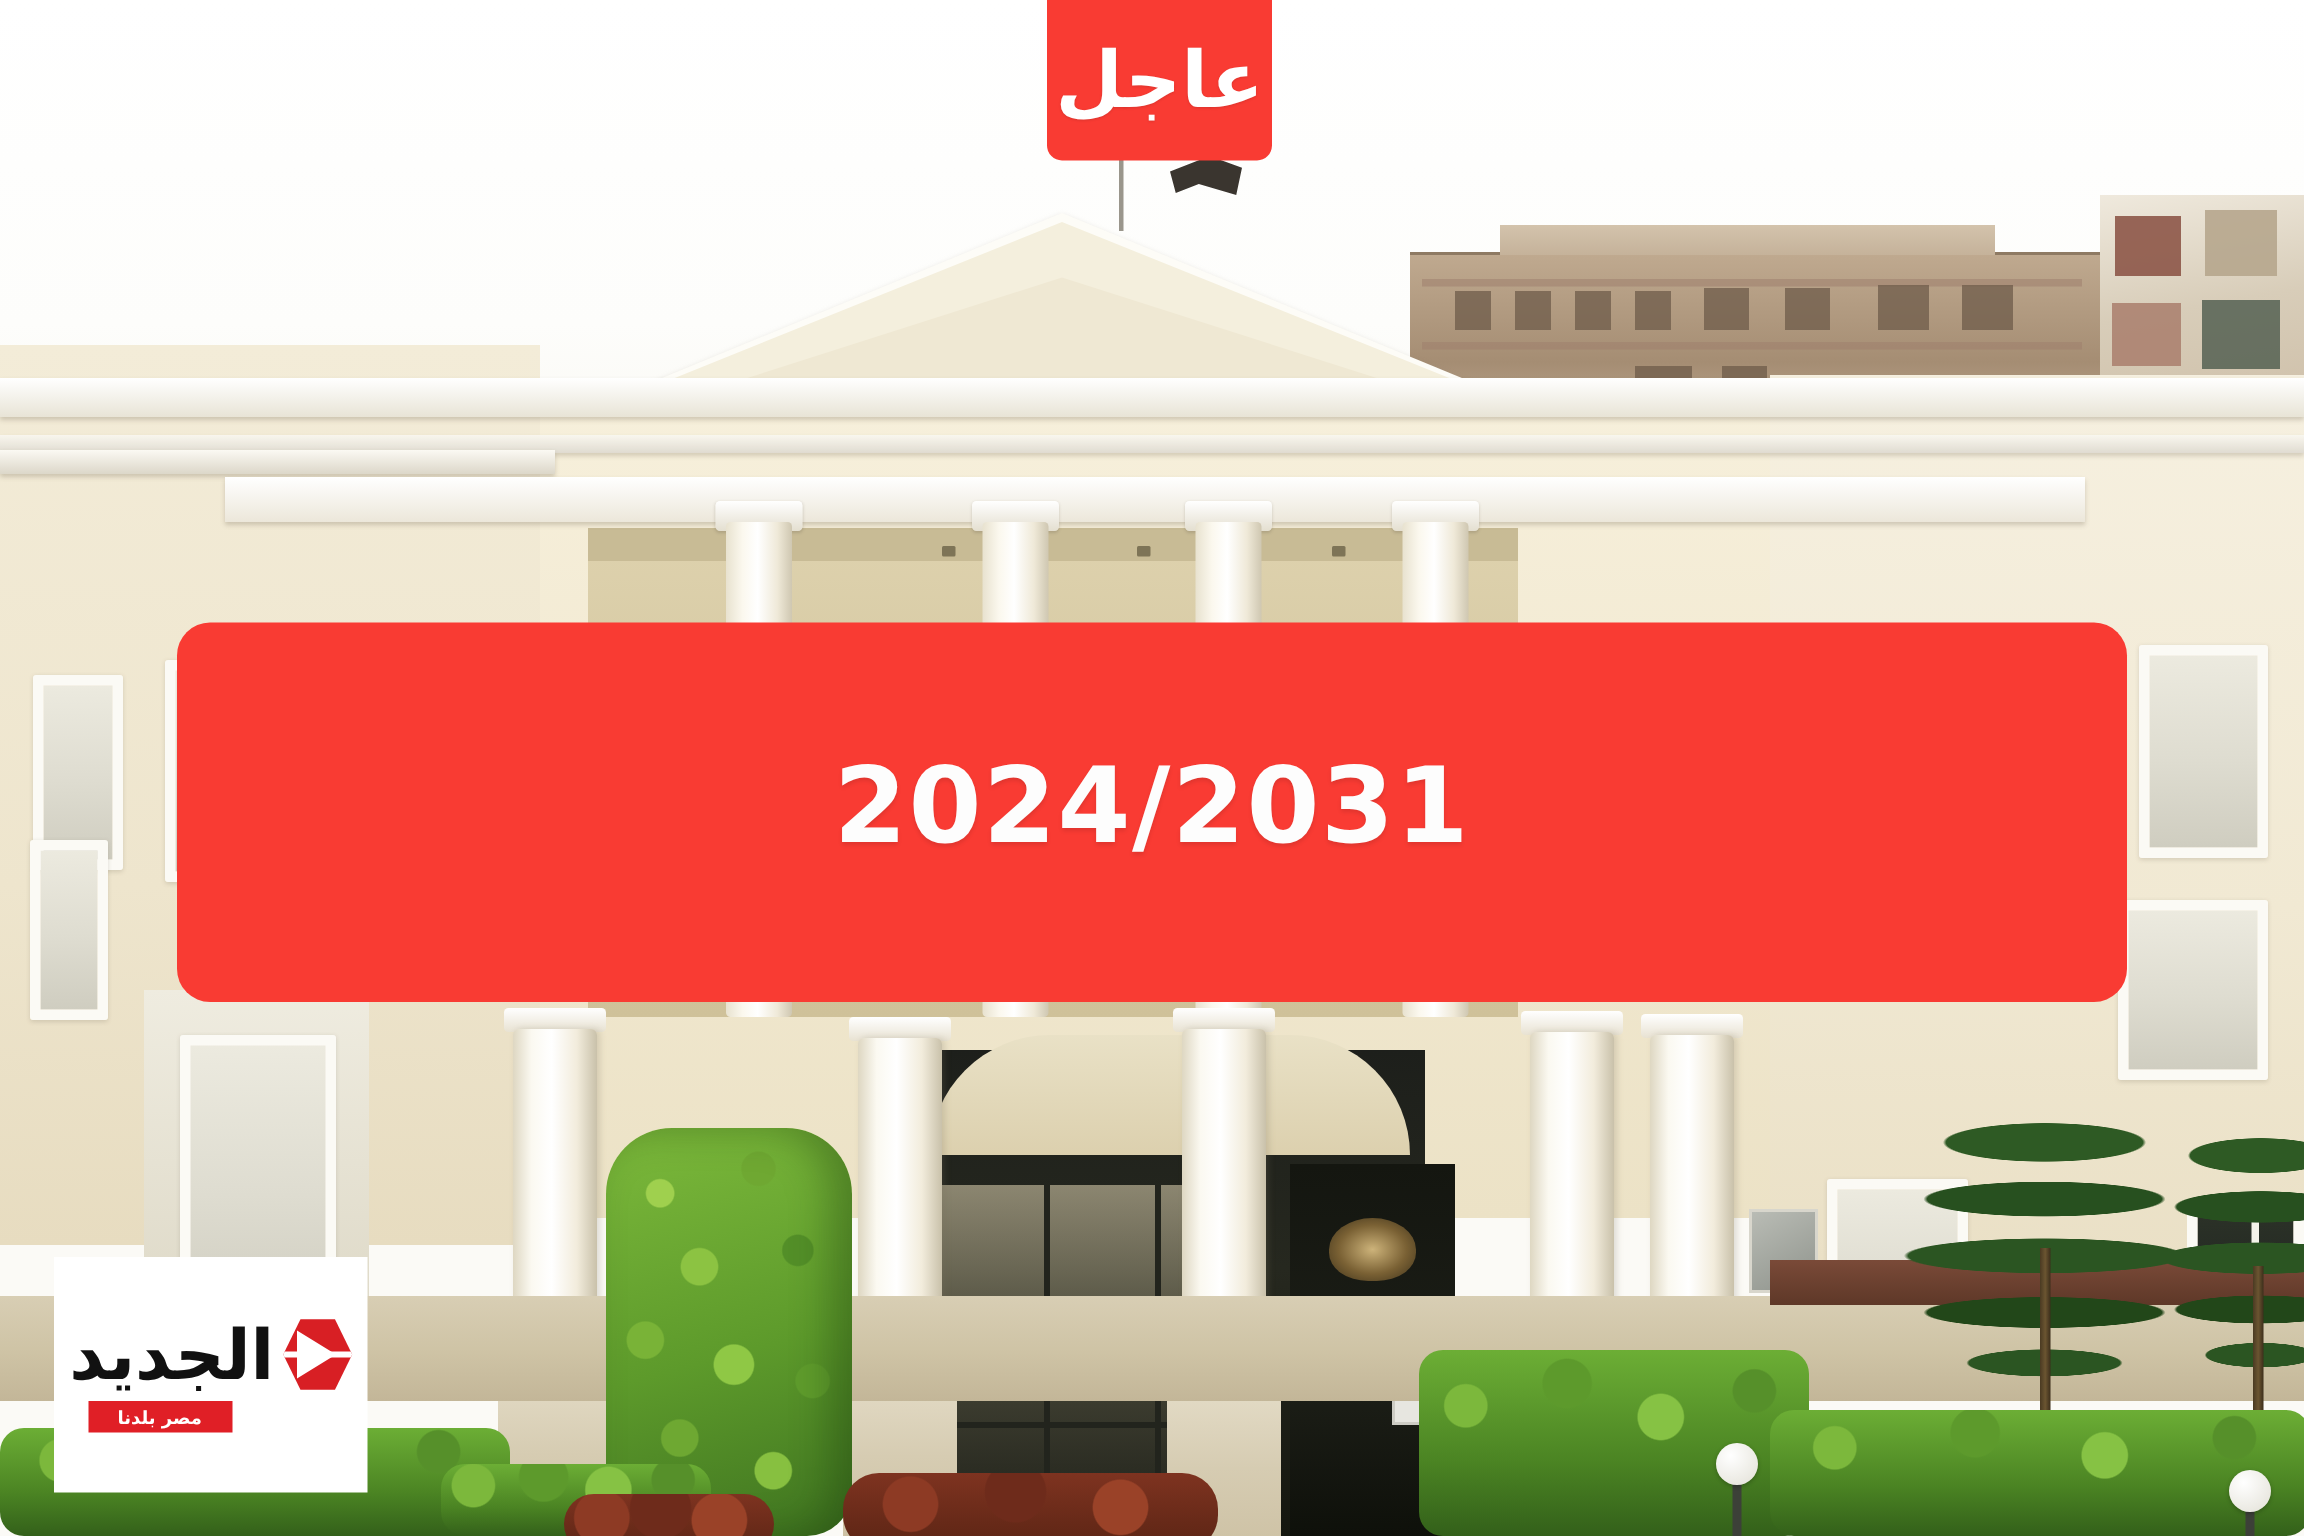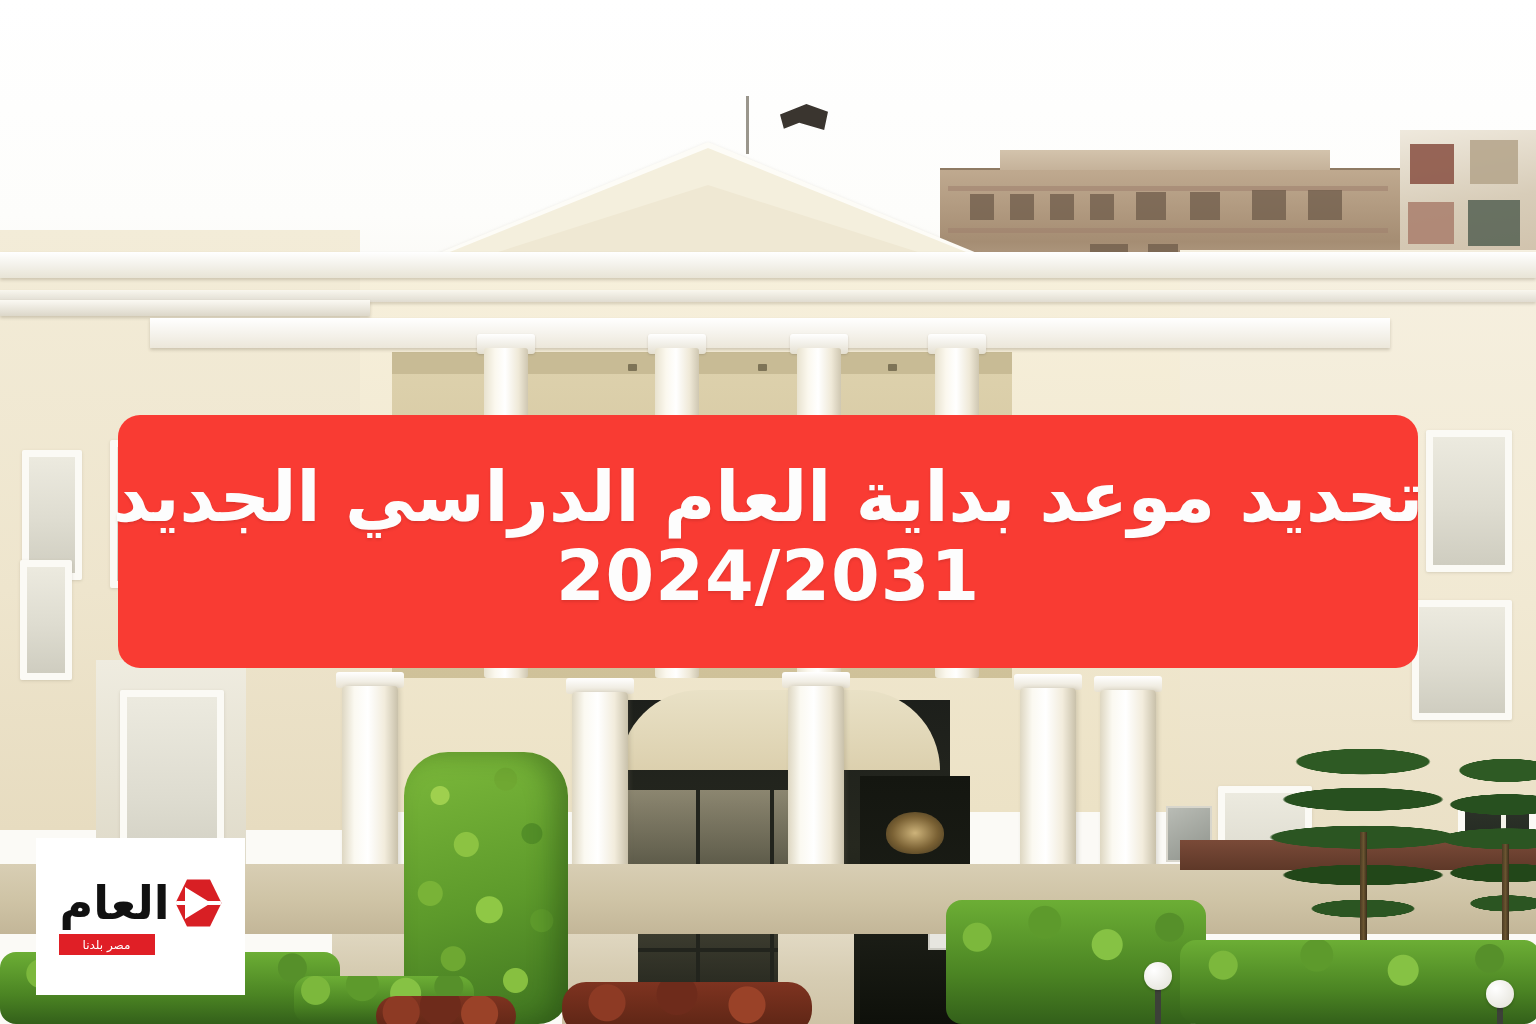--- a/index.html
+++ b/index.html
@@ -522,6 +522,9 @@
   <div class="red-foliage" style="left:562px; top:982px; width:250px; height:52px;"></div>
   <div class="red-foliage" style="left:376px; top:996px; width:140px; height:40px;"></div>
 
+  <div class="badge-urgent">
+    <span>عاجل</span>
+  </div>
 
   <div class="headline-banner">
     <div class="headline-line1">تحديد موعد بداية العام الدراسي الجديد</div>

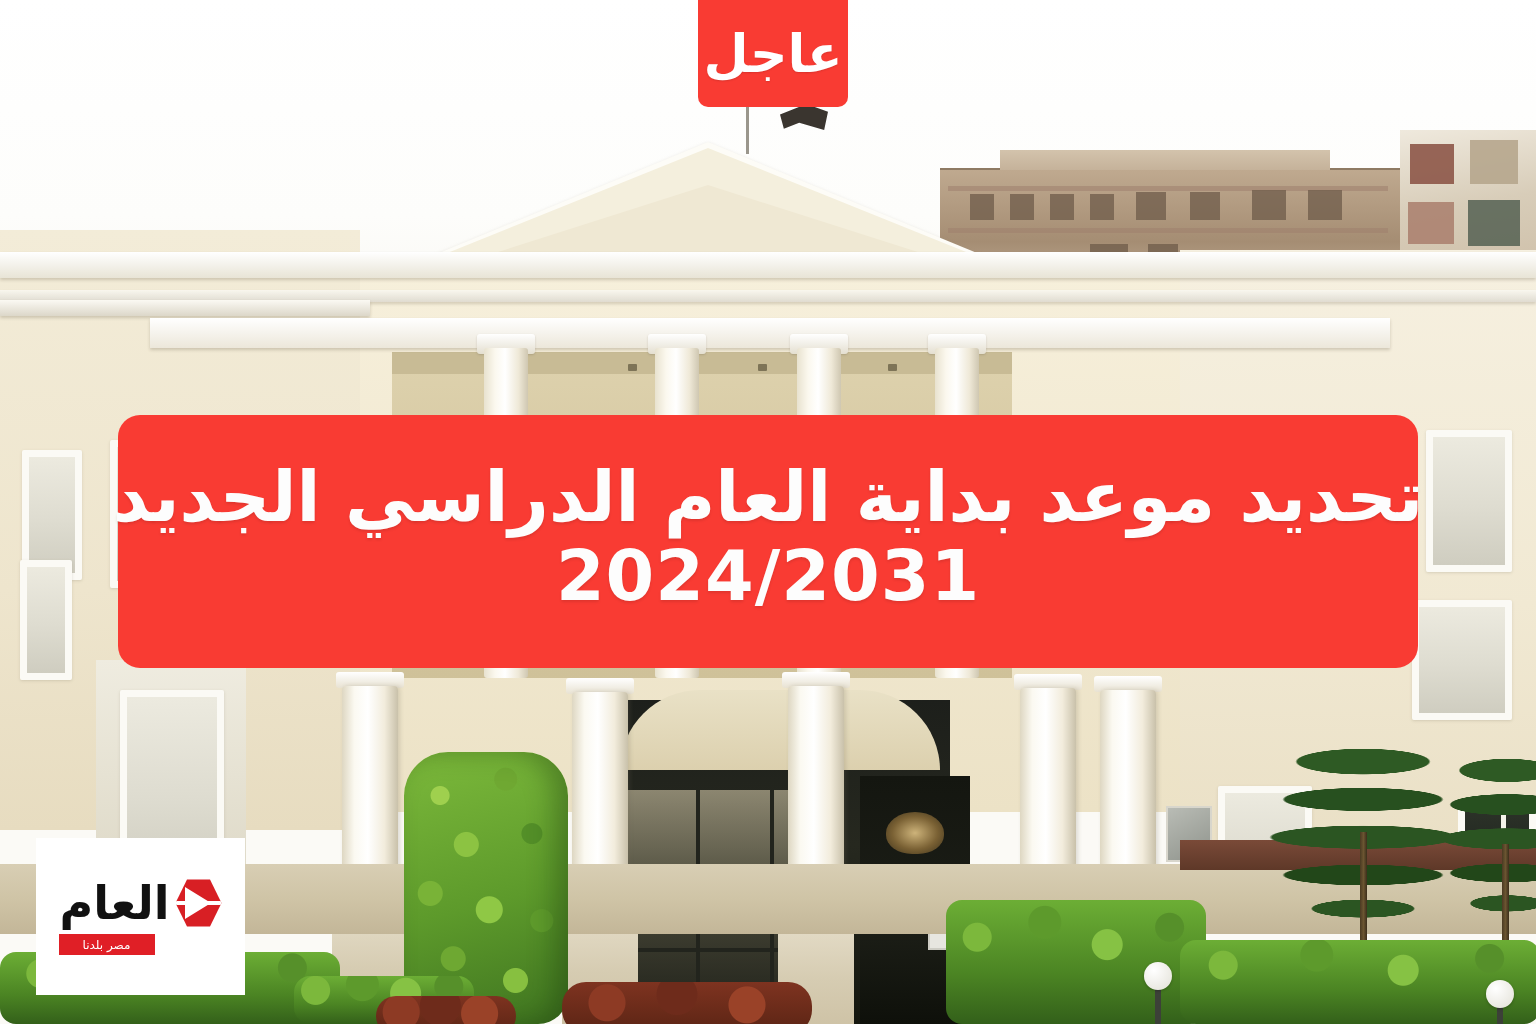--- a/index.html
+++ b/index.html
@@ -527,7 +527,6 @@
   </div>
 
   <div class="headline-banner">
-    <div class="headline-line1">تحديد موعد بداية العام الدراسي الجديد</div>
     <div class="headline-line2">2024/2031</div>
   </div>
 

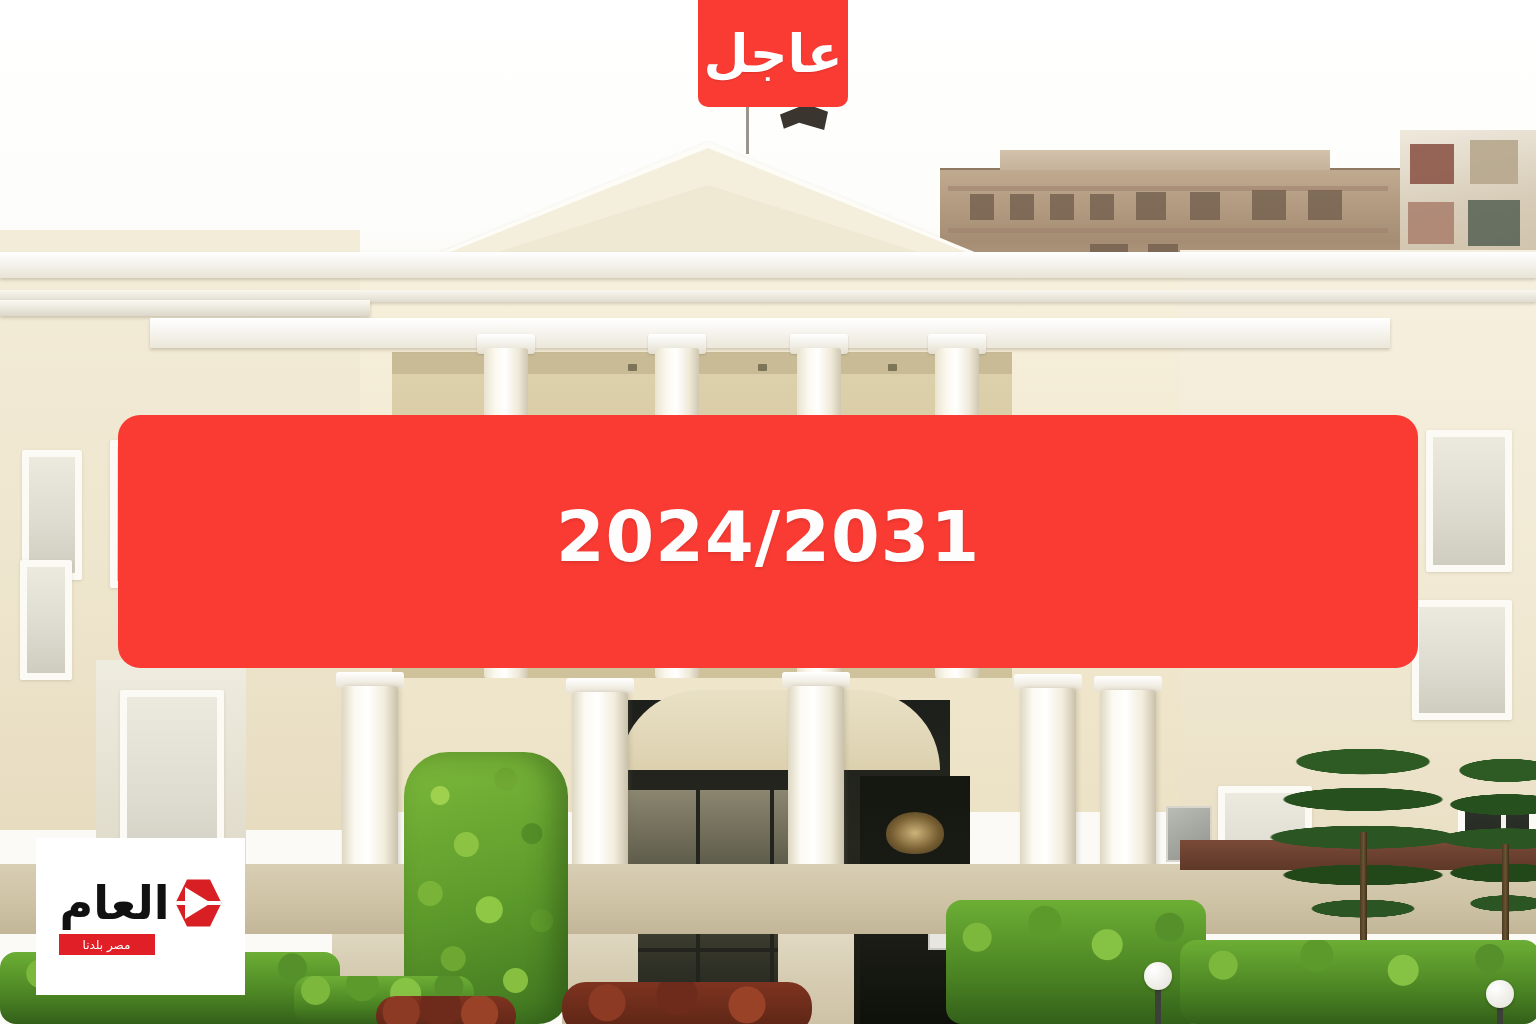--- a/index.html
+++ b/index.html
@@ -533,7 +533,7 @@
   <div class="logo-card">
     <div class="logo-inner">
       <div class="logo-row">
-        <span class="logo-word">العام</span>
+        <span class="logo-word">الجديد</span>
         <span class="logo-hex" style="background: rgb(216, 31, 36);"></span>
       </div>
       <div class="logo-tag" style="background: rgb(224, 31, 38);">

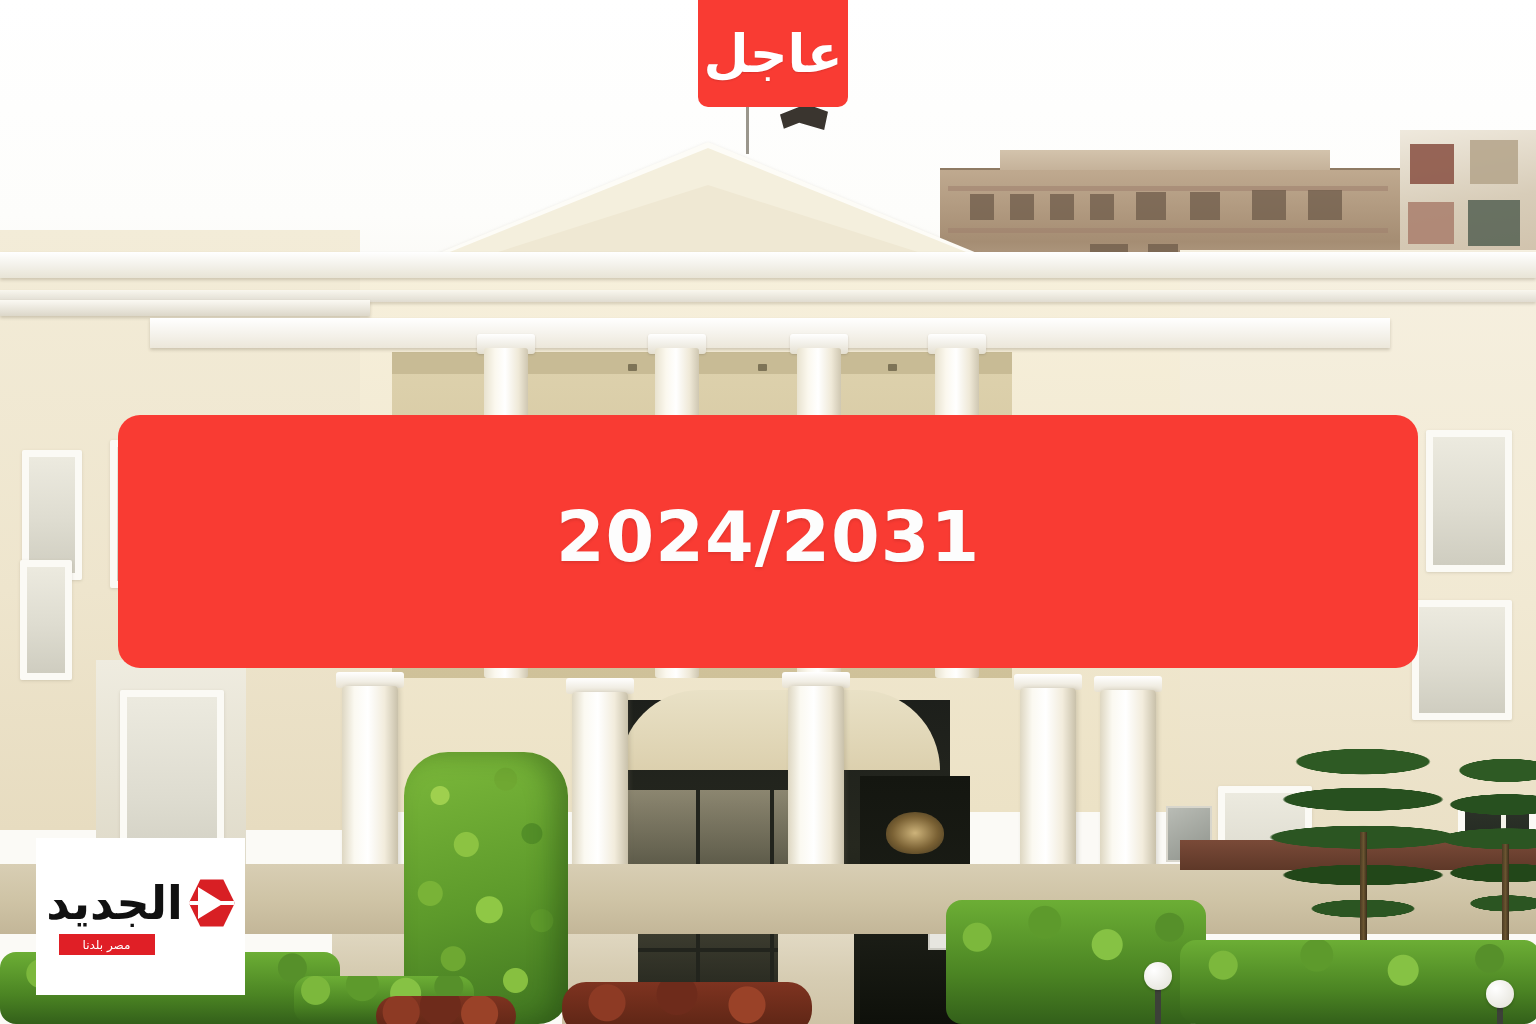--- a/index.html
+++ b/index.html
@@ -378,7 +378,7 @@
     color:#ffffff;
     direction:rtl;
     font-size:12px;
-    font-weight:400;
+    font-weight:700;
     line-height:1;
     white-space:nowrap;
     letter-spacing:-.3px;

